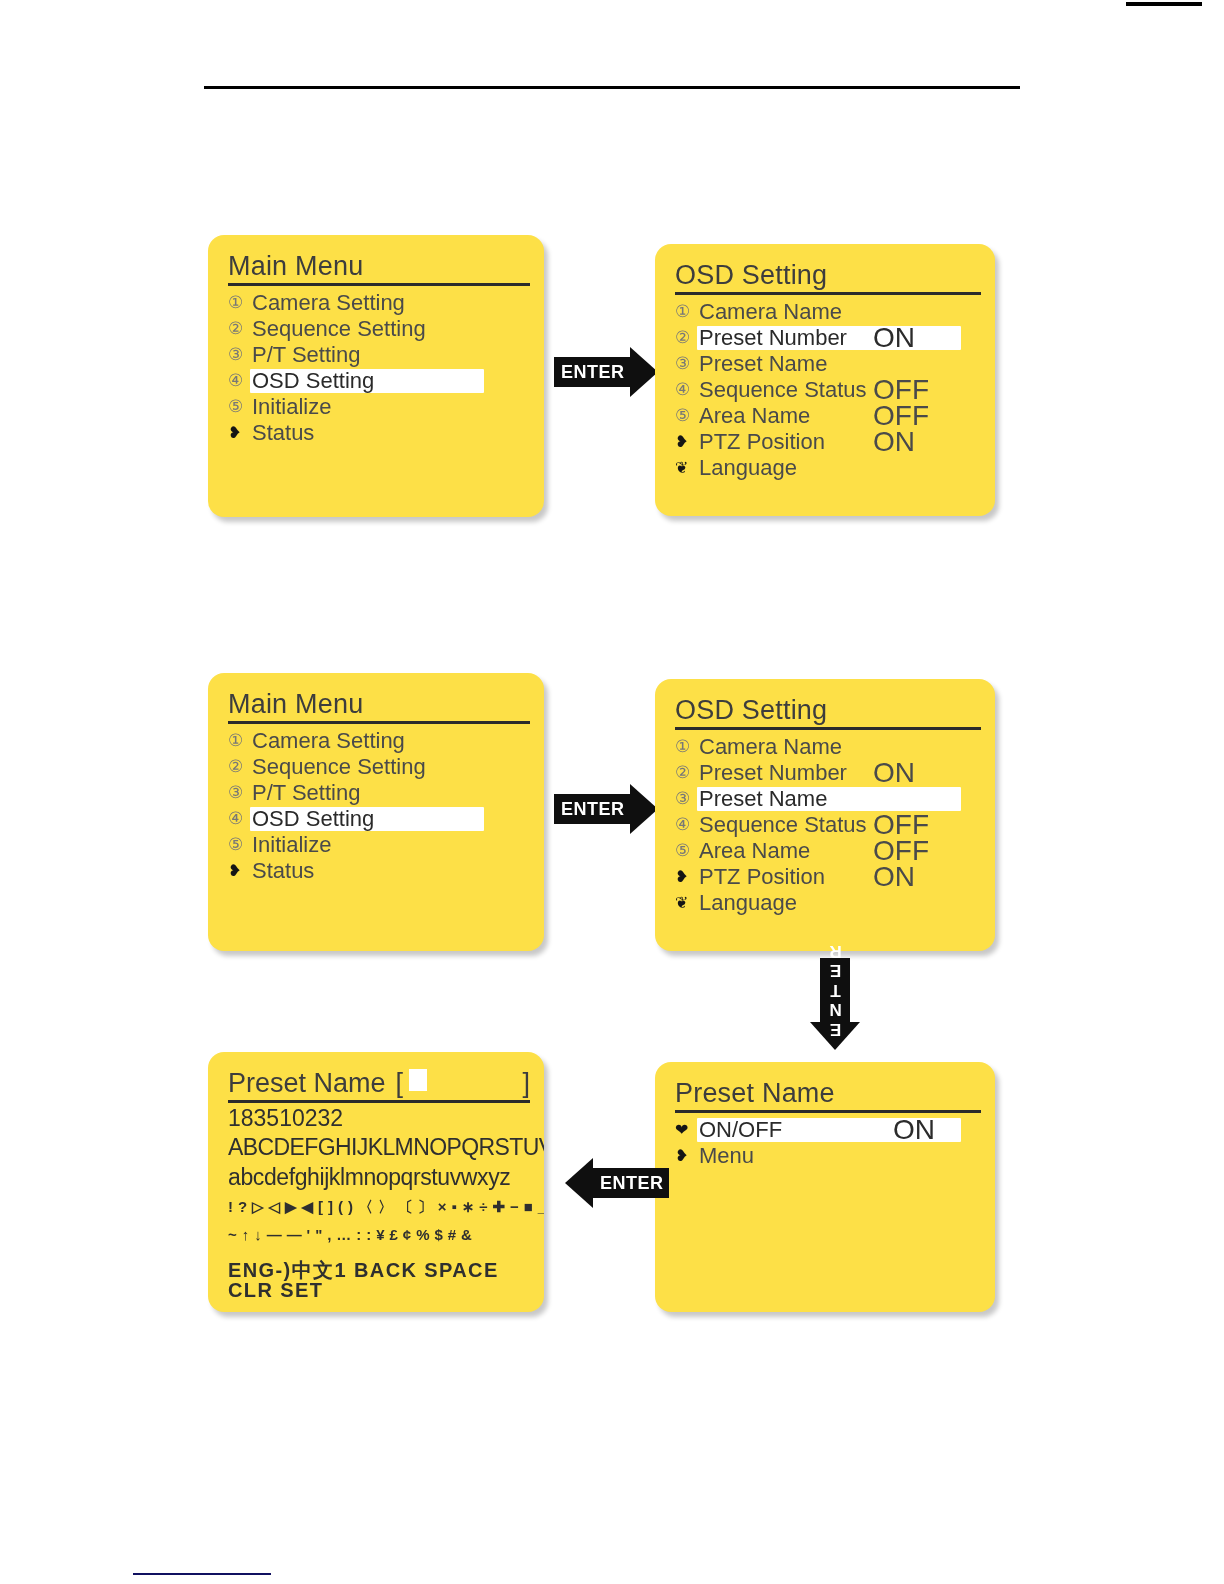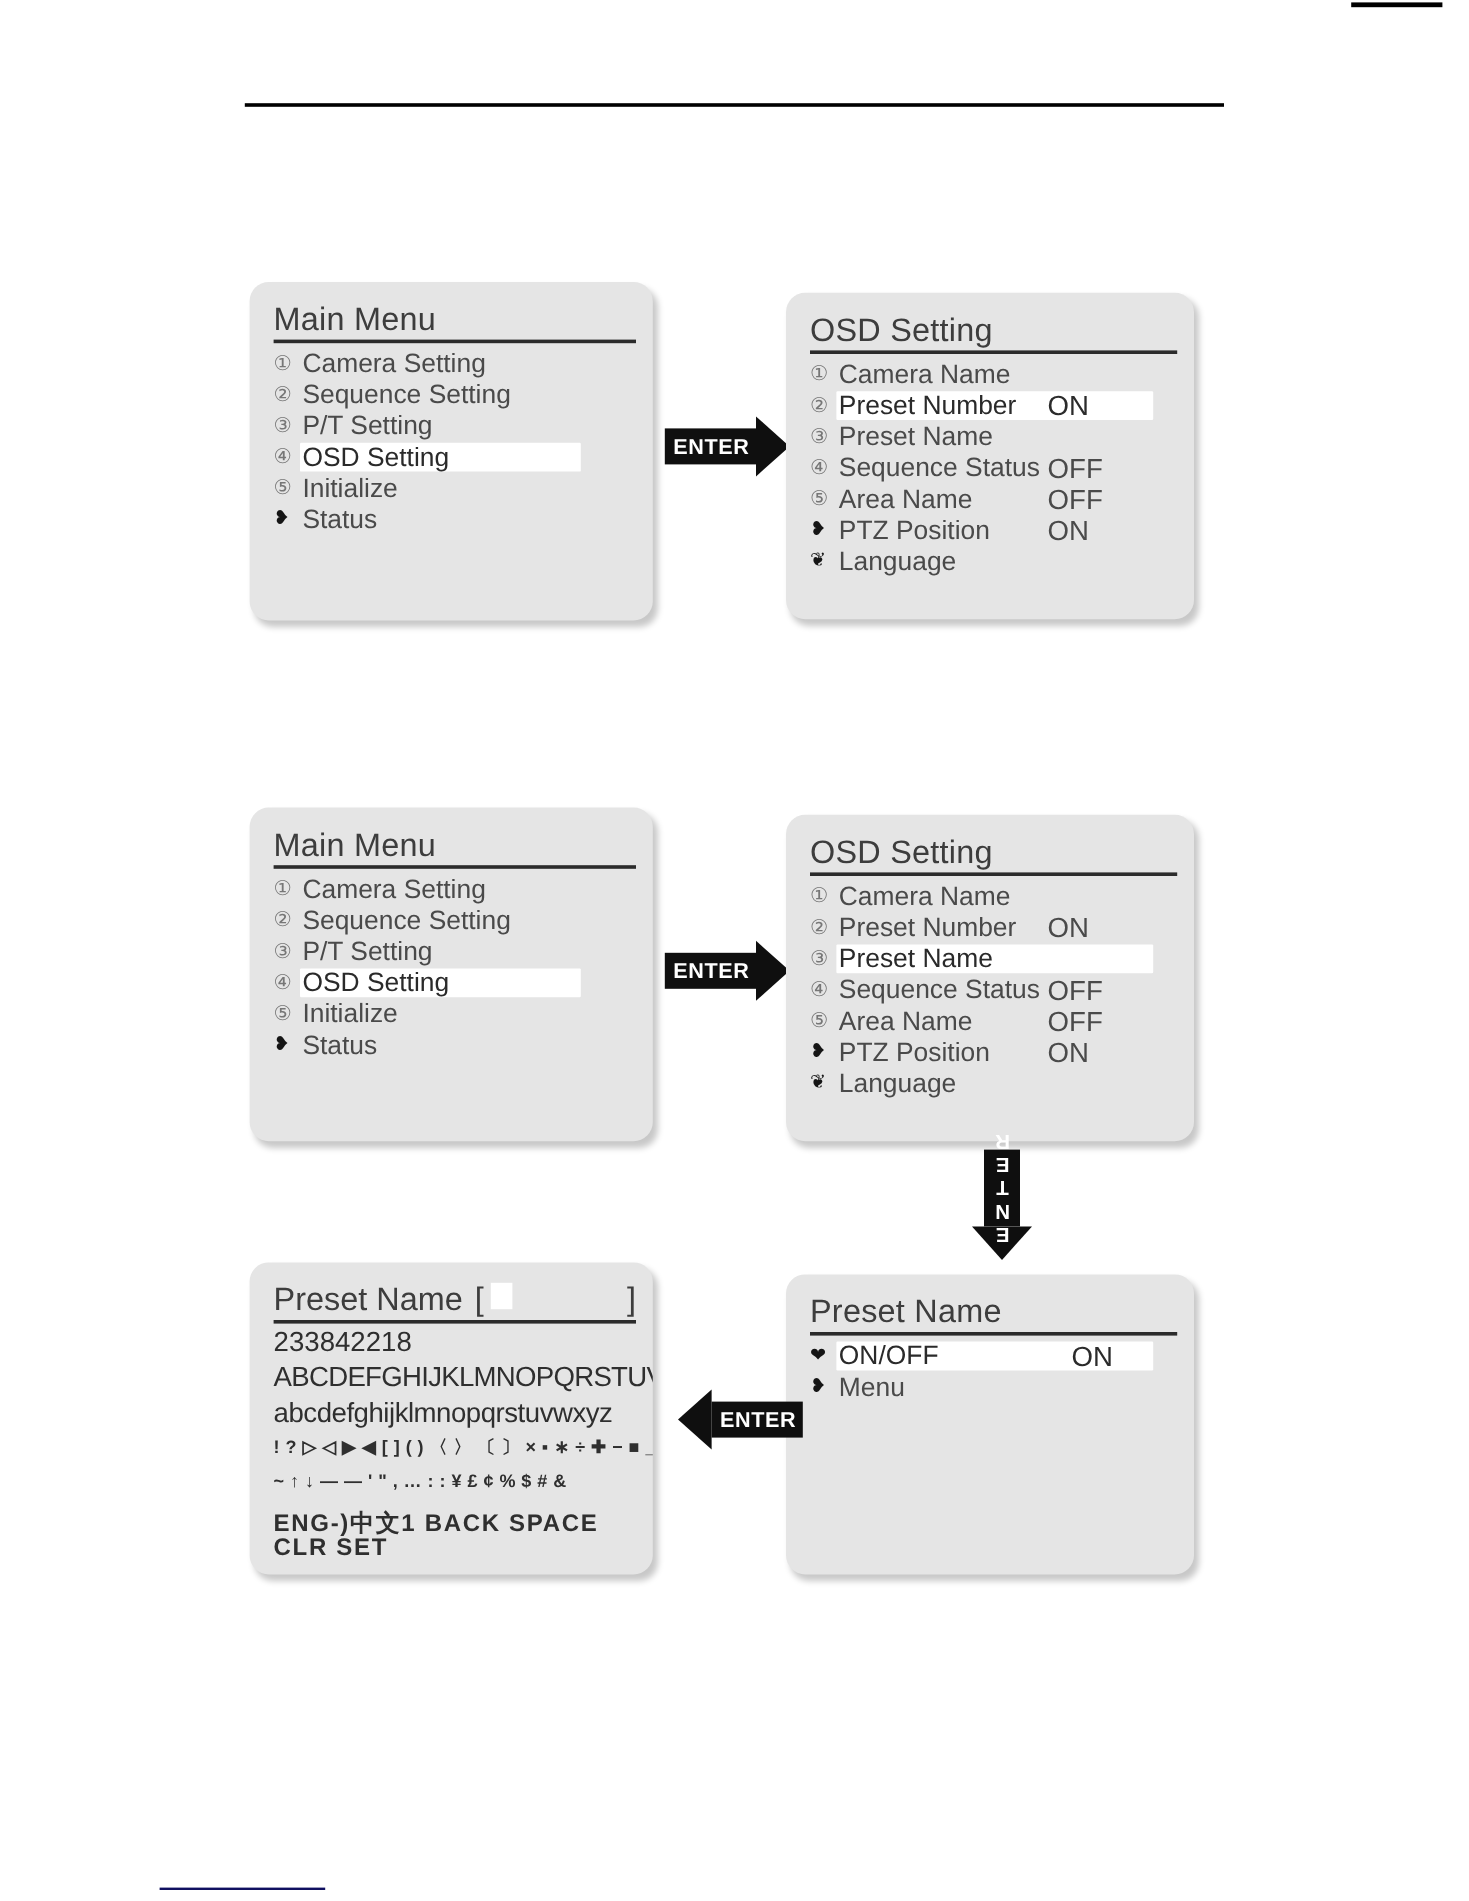--- a/index.html
+++ b/index.html
@@ -44,7 +44,7 @@
   
   .osd-panel {
     position: absolute;
-    background: #e5e5e5;
+    background: #fde047;
     border-radius: 16px;
     box-shadow: 4px 5px 5px rgba(0,0,0,0.22);
     box-sizing: border-box;

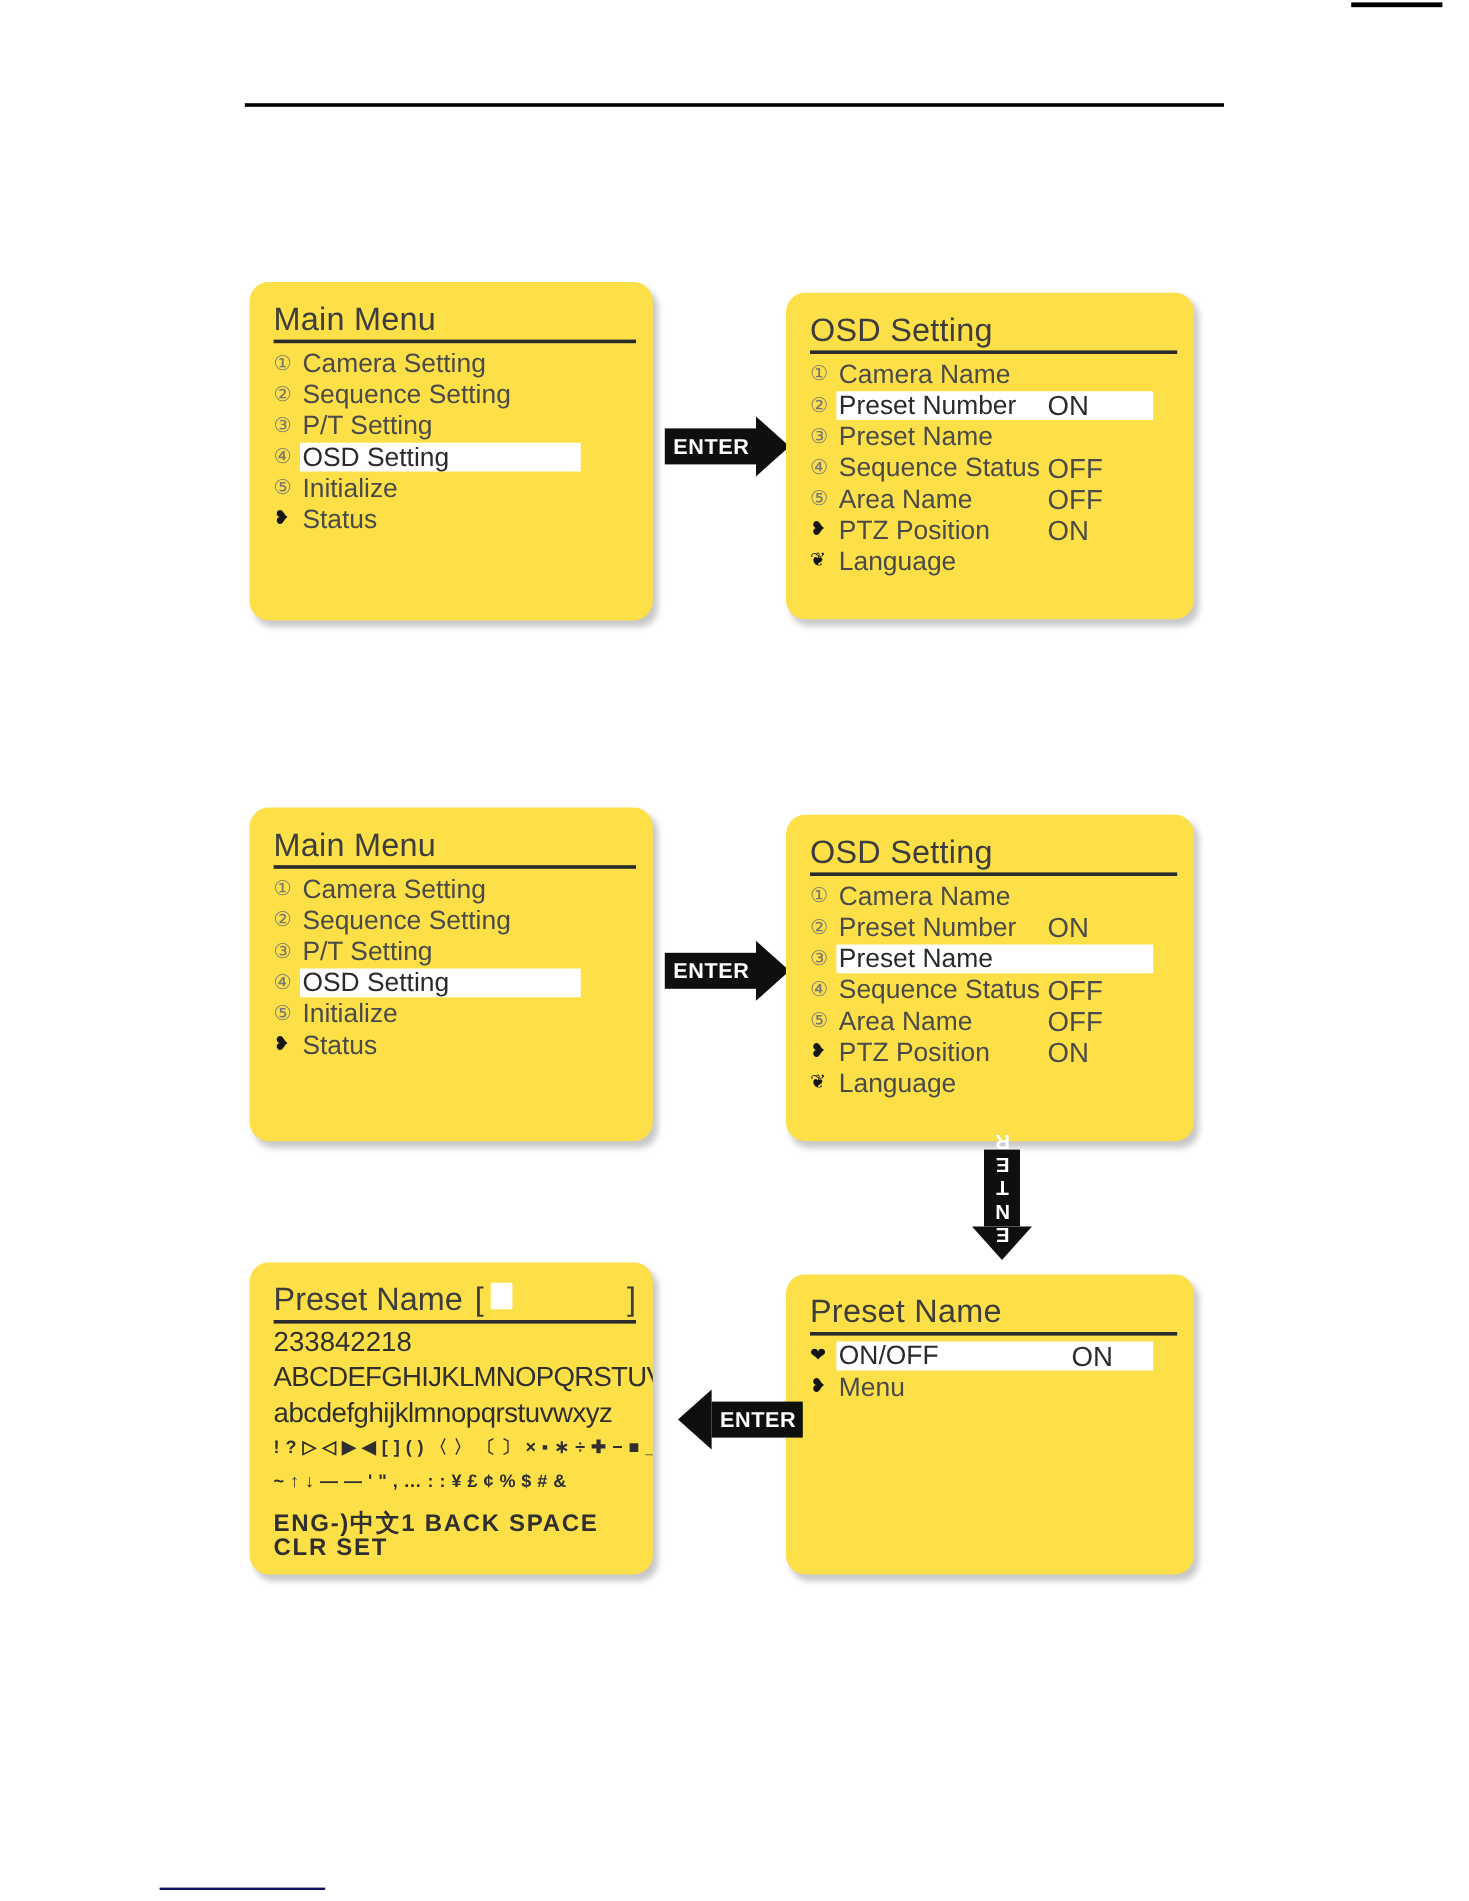--- a/index.html
+++ b/index.html
@@ -113,7 +113,7 @@
   .row-value {
     position: absolute;
     z-index: 3;
-    font-size: 23px;
+    font-size: 28px;
     color: #4a4a4a;
   }
   .row-value.on-hl {

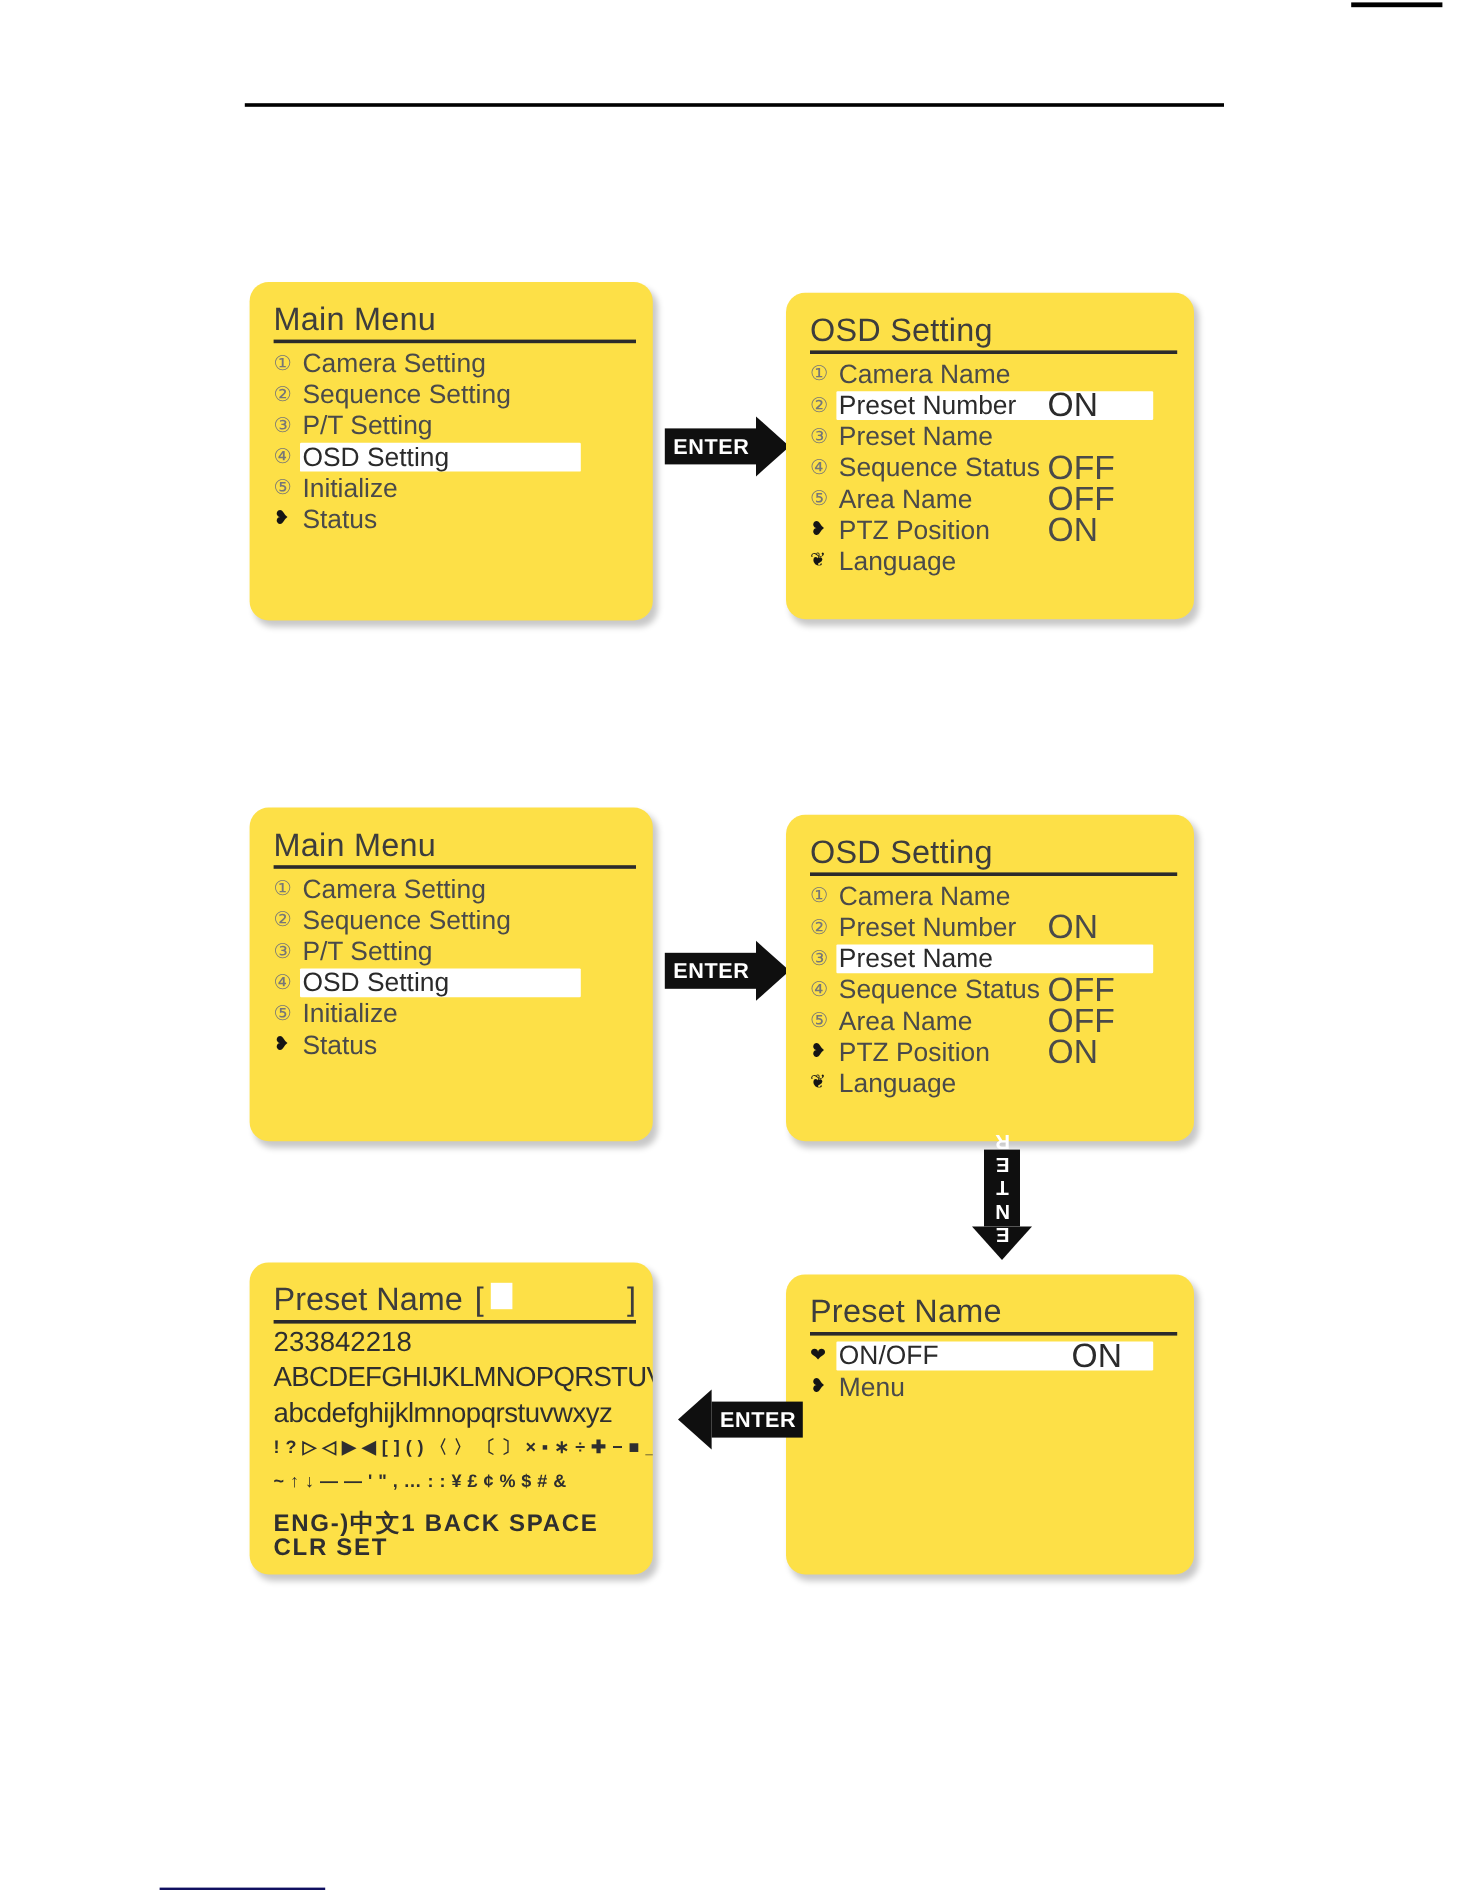--- a/index.html
+++ b/index.html
@@ -526,7 +526,7 @@
       </div>
     </div>
 
-    <div class="charset-row" id="charset-digits">233842218</div>
+    <div class="charset-row" id="charset-digits">183510232</div>
     <div class="charset-row" id="charset-upper">ABCDEFGHIJKLMNOPQRSTUVWXYZ</div>
     <div class="charset-row" id="charset-lower">abcdefghijklmnopqrstuvwxyz</div>
     <div class="charset-row" id="charset-symbols-1">! ? ▷ ◁ ▶ ◀ [ ] ( ) 〈 〉 〔 〕 × ▪ ∗ ÷ ✚ − ■ _ ‖ / ● ■</div>

